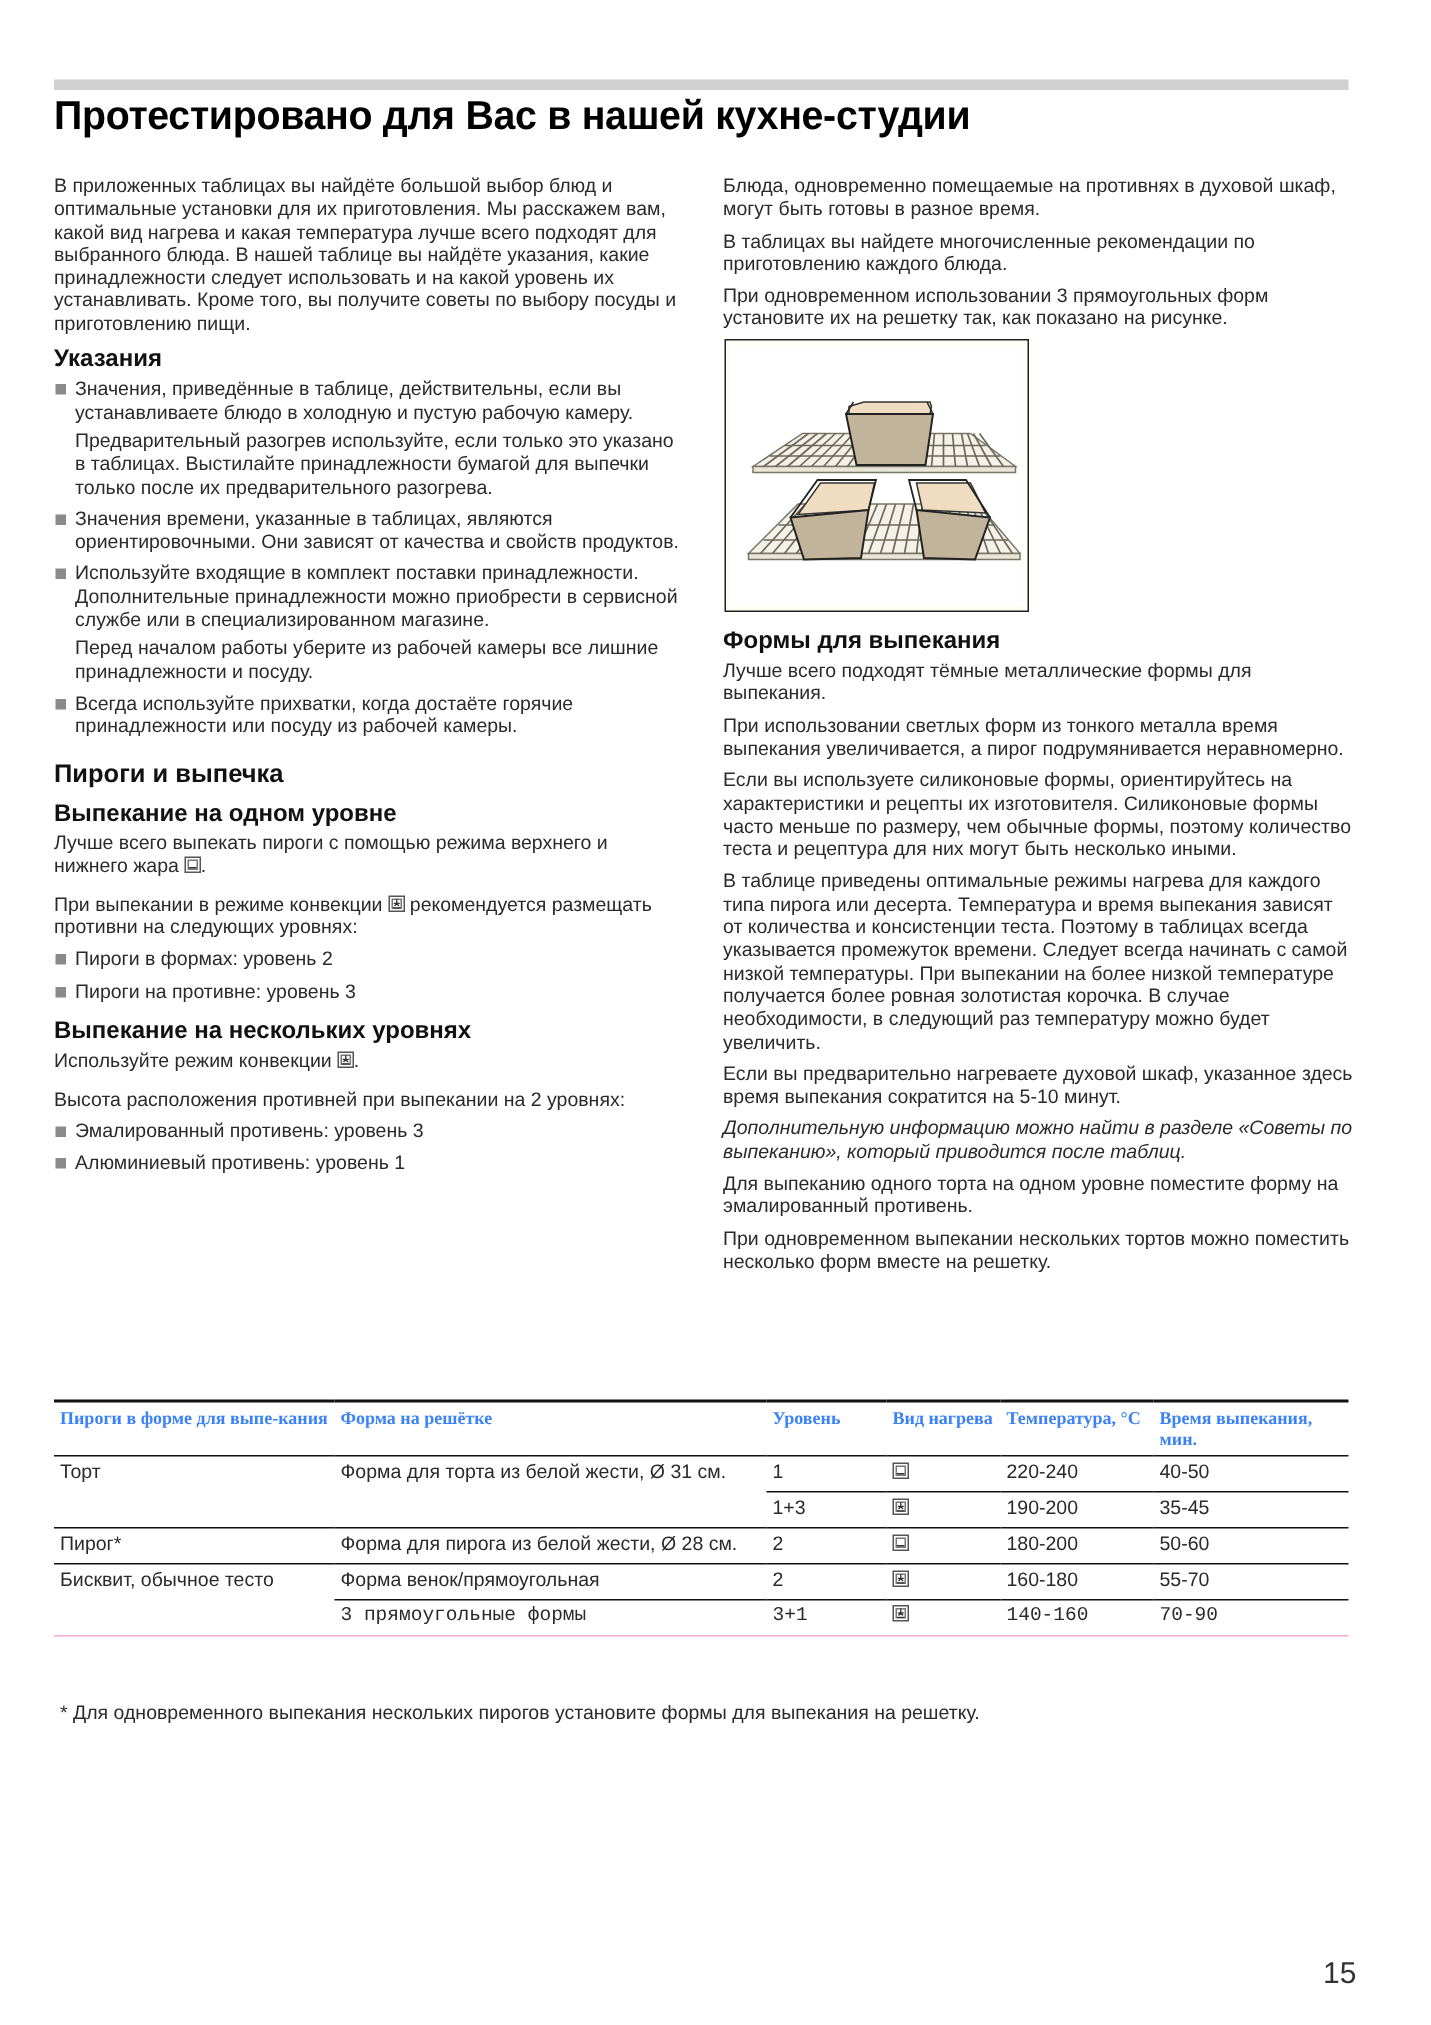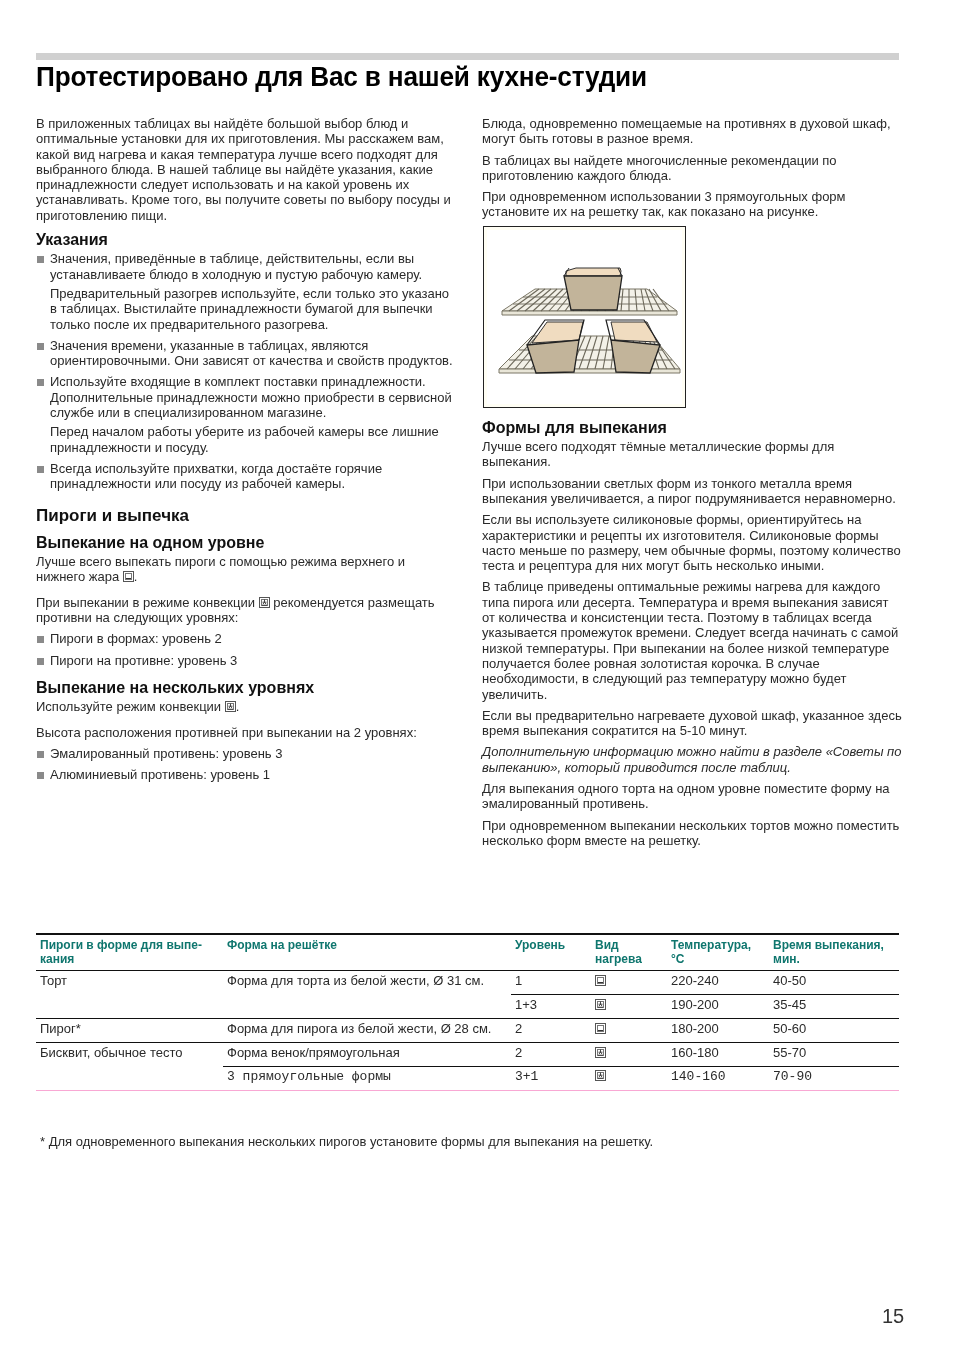--- a/index.html
+++ b/index.html
@@ -207,7 +207,7 @@
   <p>В таблице приведены оптимальные режимы нагрева для каждого типа пирога или десерта. Температура и время выпекания зависят от количества и консистенции теста. Поэтому в таблицах всегда указывается промежуток времени. Следует всегда начинать с самой низкой температуры. При выпекании на более низкой температуре получается более ровная золотистая корочка. В случае необходимости, в следующий раз температуру можно будет увеличить.</p>
   <p>Если вы предварительно нагреваете духовой шкаф, указанное здесь время выпекания сократится на 5-10 минут.</p>
   <p class="italic">Дополнительную информацию можно найти в разделе «Советы по выпеканию», который приводится после таблиц.</p>
-  <p>Для выпекания одного торта на одном уровне поместите форму на эмалированный противень.</p>
+  <p>Для выпеканию одного торта на одном уровне поместите форму на эмалированный противень.</p>
   <p>При одновременном выпекании нескольких тортов можно поместить несколько форм вместе на решетку.</p>
 </div>
 

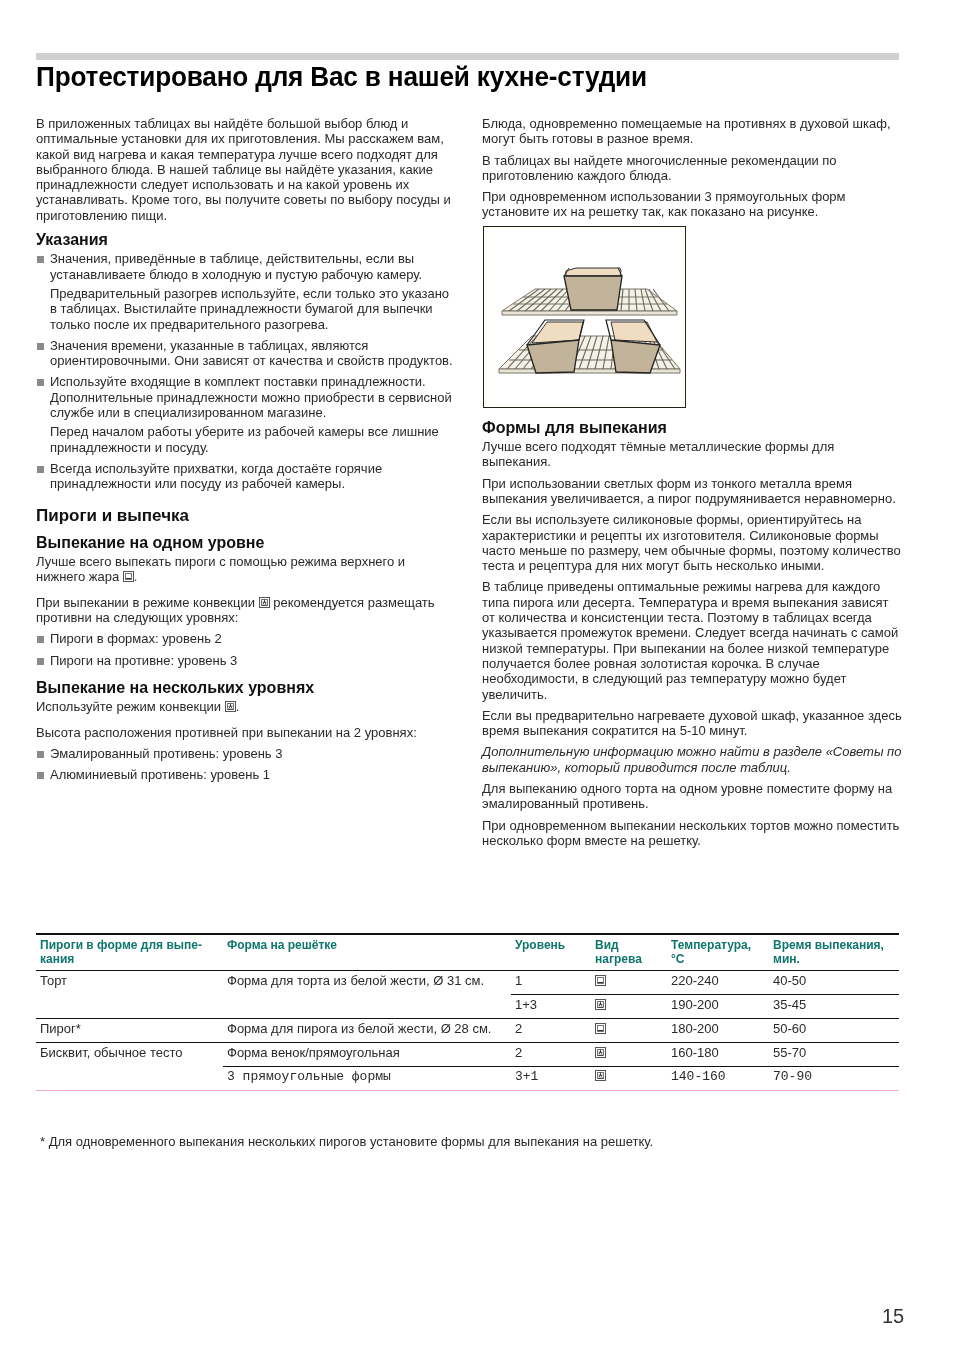--- a/index.html
+++ b/index.html
@@ -43,8 +43,8 @@
     font-size: 13px; color: #2a2a2a;
   }
   table.bake th {
-    text-align: left; font-weight: bold; font-size: 12px; color: #0f766e; vertical-align: top;
-    padding: 3px 4px 4px 4px; border-top: 2px solid #111; border-bottom: 1px solid #111; line-height: 14px;
+    text-align: left; font-weight: bold; font-size: 12px; color: #3b82f6; vertical-align: top;
+    padding: 3px 4px 4px 4px; border-top: 2px solid #111; border-bottom: 1px solid #111; line-height: 14px; font-family: Liberation Serif, serif;
   }
   table.bake td { padding: 2px 4px 6px 4px; vertical-align: top; line-height: 15px; border-bottom: 1px solid #111; }
   table.bake td.nob { border-bottom: none; }

